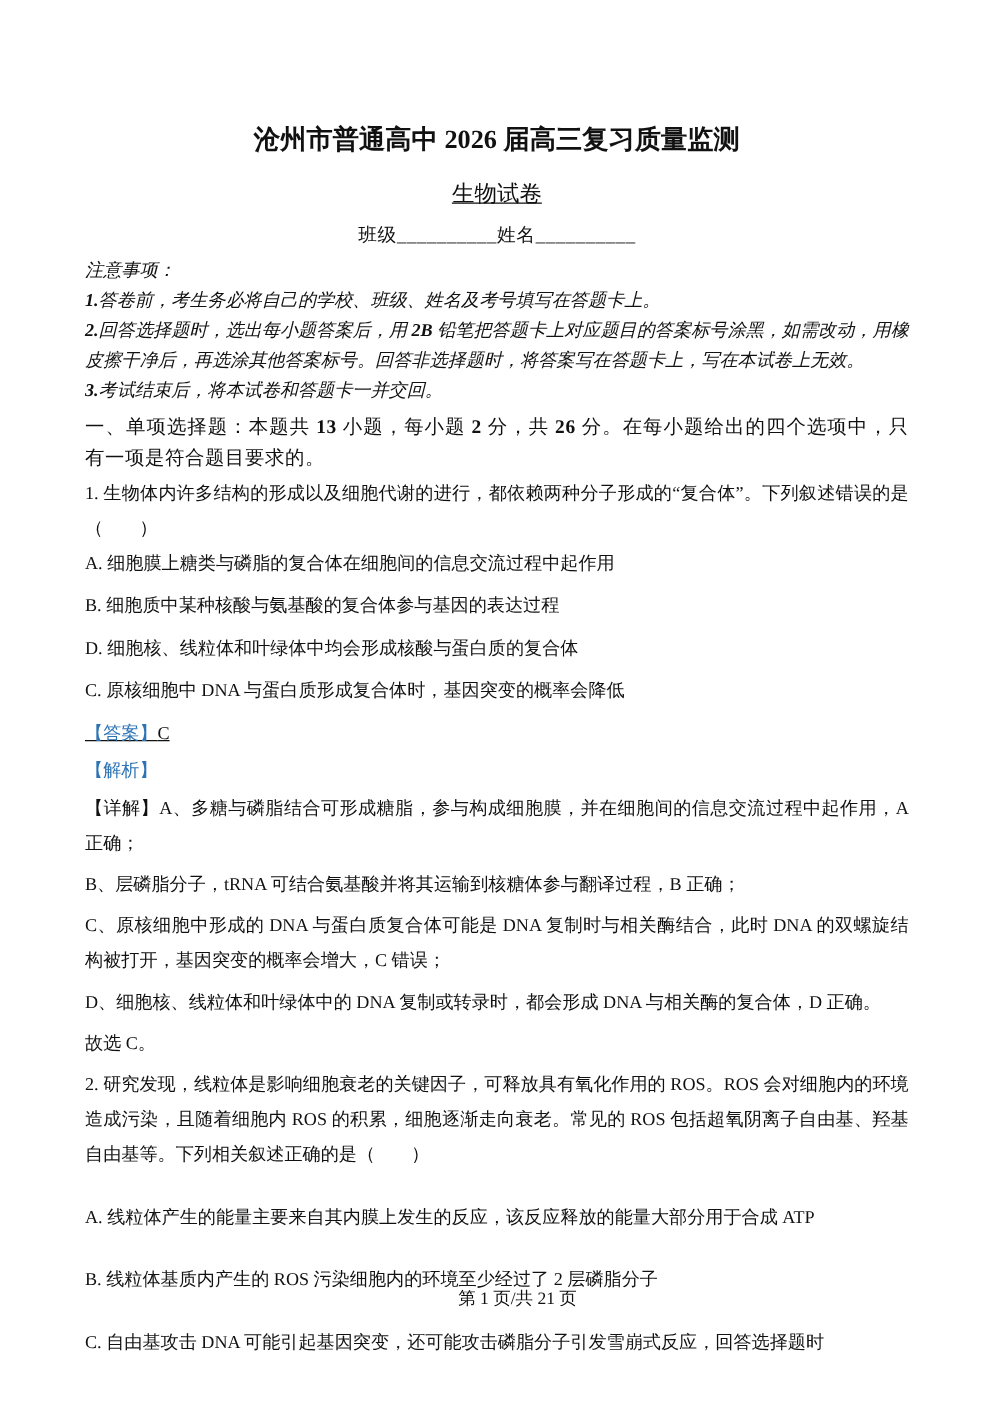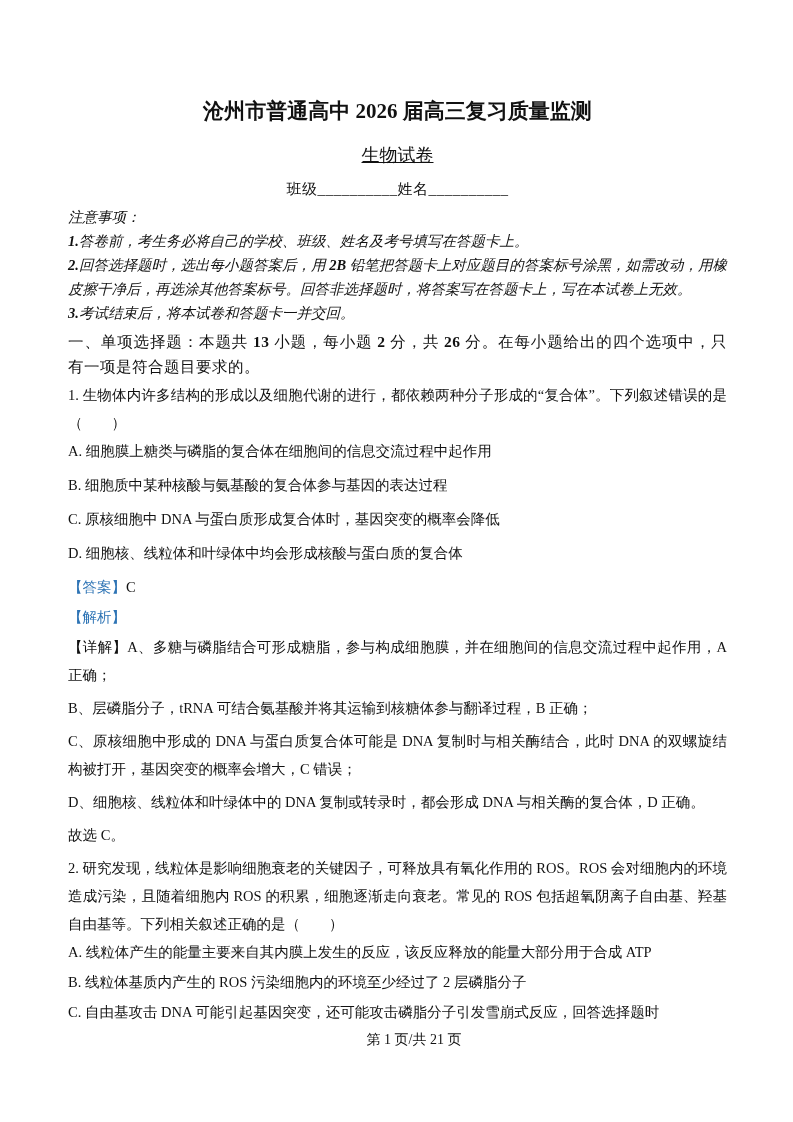--- a/index.html
+++ b/index.html
@@ -99,8 +99,8 @@
       <p class="p stem-1">1. 生物体内许多结构的形成以及细胞代谢的进行，都依赖两种分子形成的“复合体”。下列叙述错误的是（　　）</p>
       <p class="p opt">A. 细胞膜上糖类与磷脂的复合体在细胞间的信息交流过程中起作用</p>
       <p class="p opt">B. 细胞质中某种核酸与氨基酸的复合体参与基因的表达过程</p>
+      <p class="p opt">D. 细胞核、线粒体和叶绿体中均会形成核酸与蛋白质的复合体</p>
       <p class="p opt">C. 原核细胞中 DNA 与蛋白质形成复合体时，基因突变的概率会降低</p>
-      <p class="p opt">D. 细胞核、线粒体和叶绿体中均会形成核酸与蛋白质的复合体</p>
       <p class="p ans-line"><span class="blue">【答案】</span><span>C</span></p>
       <p class="p analysis-line"><span class="blue">【解析】</span></p>
       <p class="p detail">【详解】A、多糖与磷脂结合可形成糖脂，参与构成细胞膜，并在细胞间的信息交流过程中起作用，A 正确；</p>

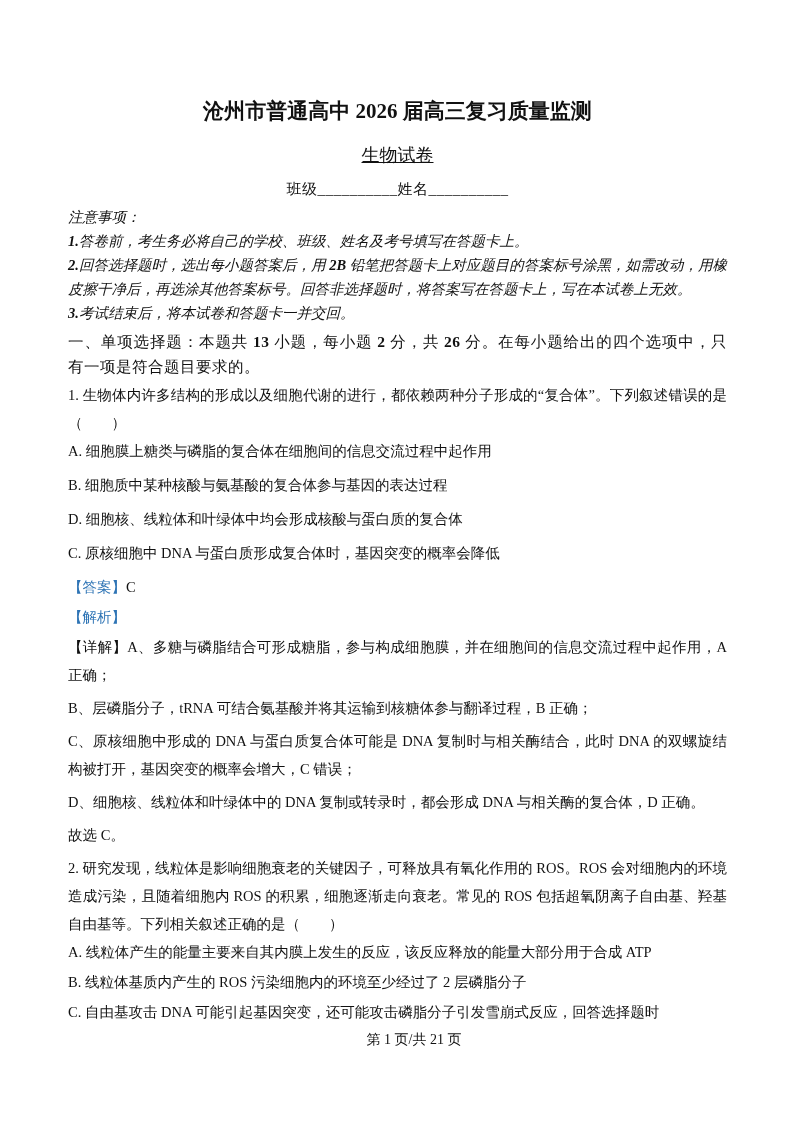--- a/index.html
+++ b/index.html
@@ -60,7 +60,7 @@
   .stem-1 { margin-top: 2px; }
   .q1 .opt { margin-bottom: 6px; }
   .q2 .opt { margin-bottom: 2px; }
-  .ans-line { margin-bottom: 2px; }
+  .ans-line { margin-bottom: 2px; text-decoration: underline; }
   .analysis-line { margin-bottom: 2px; }
   .detail { margin-bottom: 5px; }
   .b { font-weight: bold; }

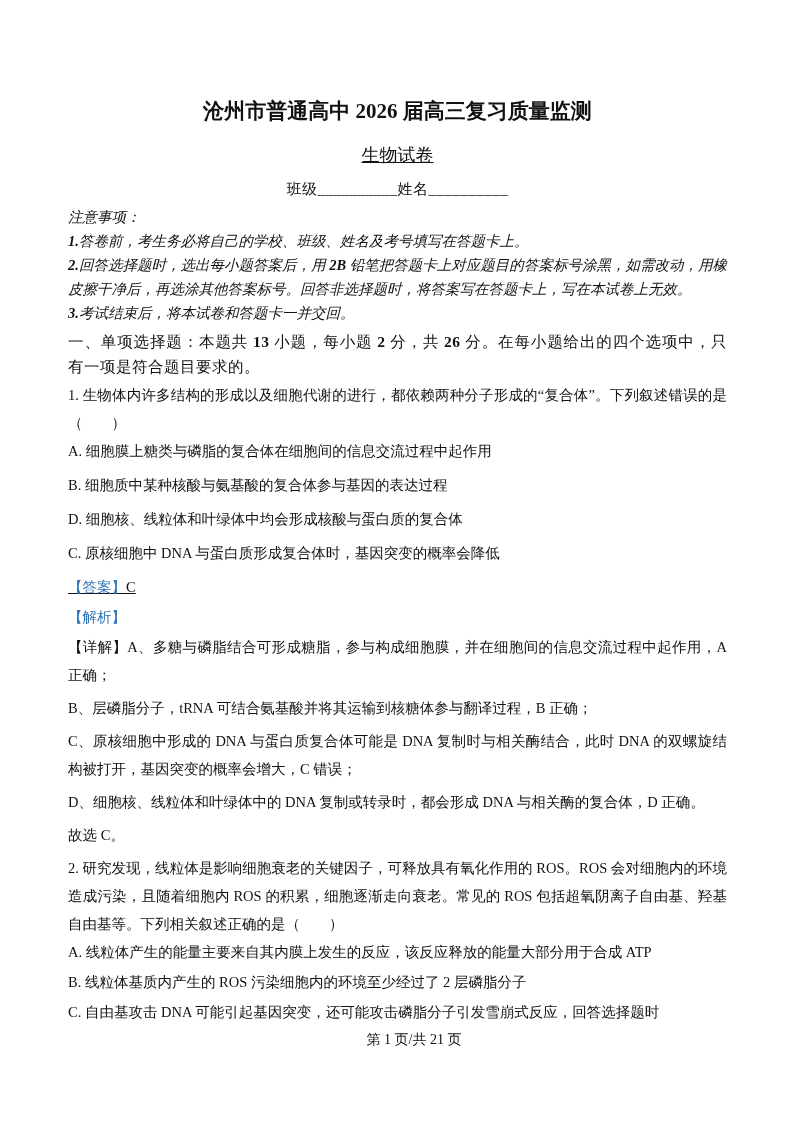--- a/index.html
+++ b/index.html
@@ -59,7 +59,7 @@
   }
   .stem-1 { margin-top: 2px; }
   .q1 .opt { margin-bottom: 6px; }
-  .q2 .opt { margin-bottom: 2px; }
+  .q2 .opt { margin-bottom: 2px; margin-top: 22px; }
   .ans-line { margin-bottom: 2px; text-decoration: underline; }
   .analysis-line { margin-bottom: 2px; }
   .detail { margin-bottom: 5px; }

